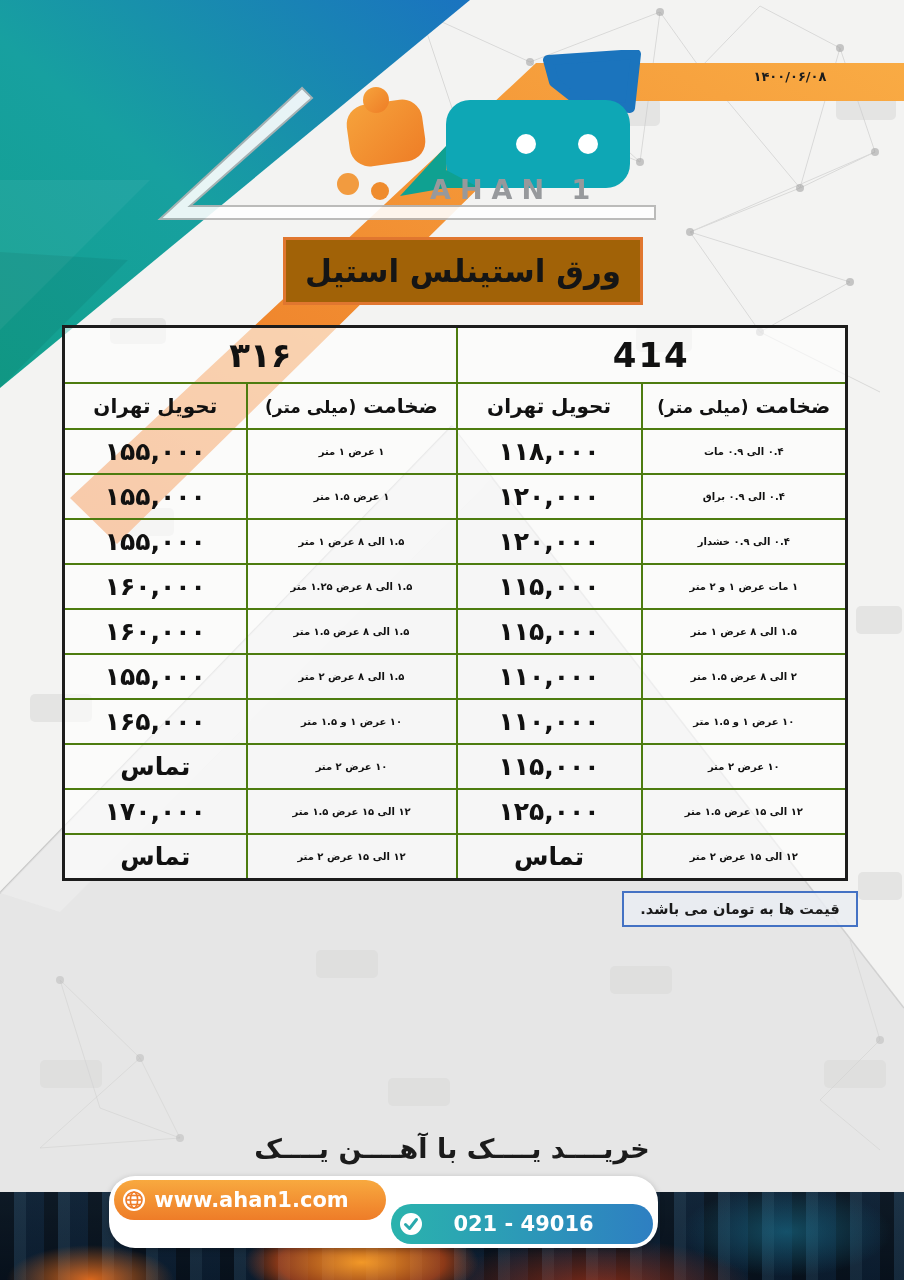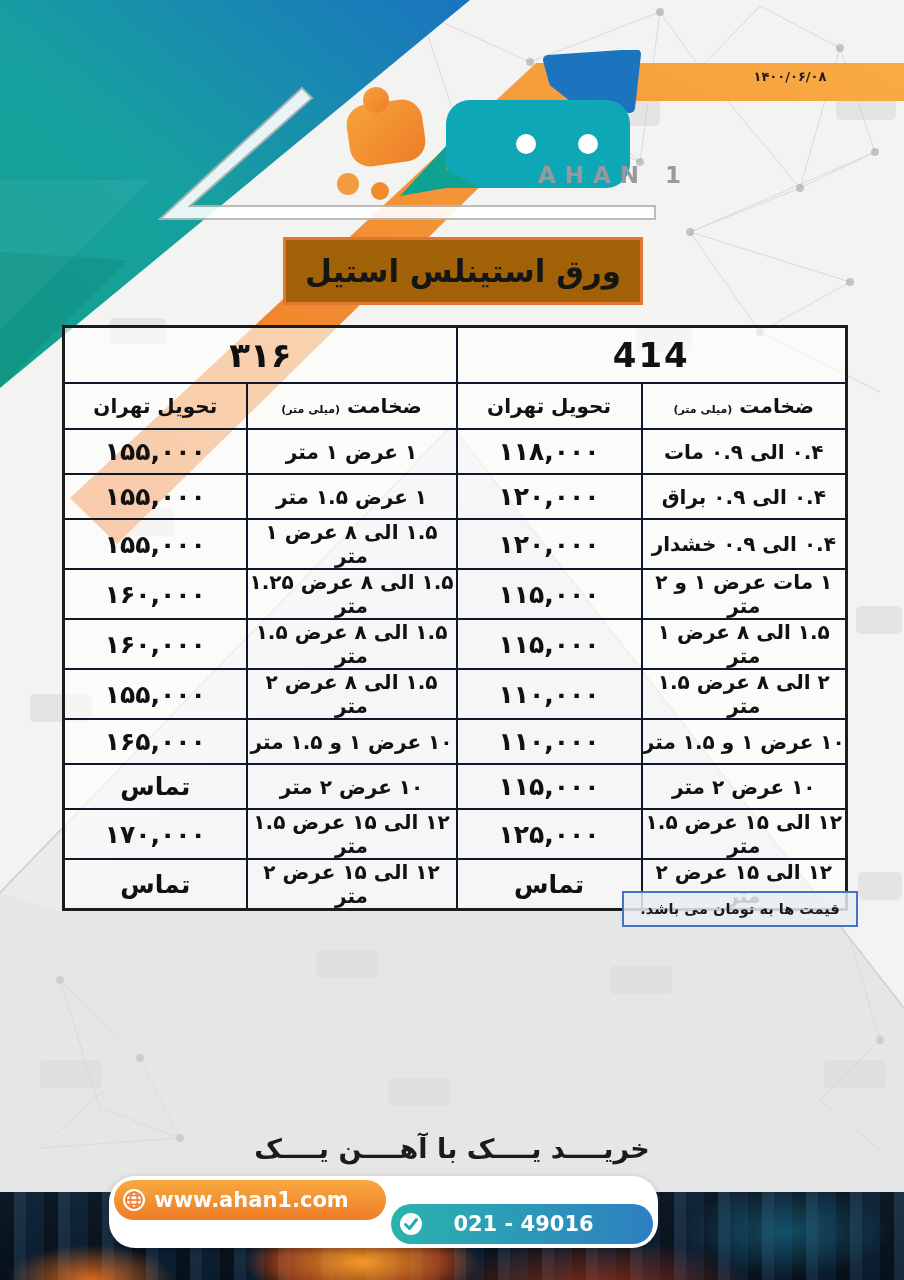--- a/index.html
+++ b/index.html
@@ -14,8 +14,8 @@
   #date-band-text{left:690px;top:69px;width:200px;text-align:center;
      font-size:13px;font-weight:bold;color:#1c1c1c;z-index:3;letter-spacing:1px;}
   #logo{left:330px;top:50px;z-index:3;}
-  #brand-en{left:430px;top:162px;width:260px;text-align:right;color:#97999c;
-     font-weight:bold;font-size:23px;letter-spacing:9px;z-index:3;}
+  #brand-en{left:430px;top:174px;width:260px;text-align:left;color:#97999c;
+     font-weight:bold;font-size:27px;letter-spacing:9px;z-index:3;}
   #title-box{left:283px;top:237px;width:354px;height:62px;background:#a16207;
      border:3px solid #e0762f;z-index:4;display:flex;align-items:center;justify-content:center;}
   #title-box .t{font-size:31px;font-weight:bold;color:#151515;}

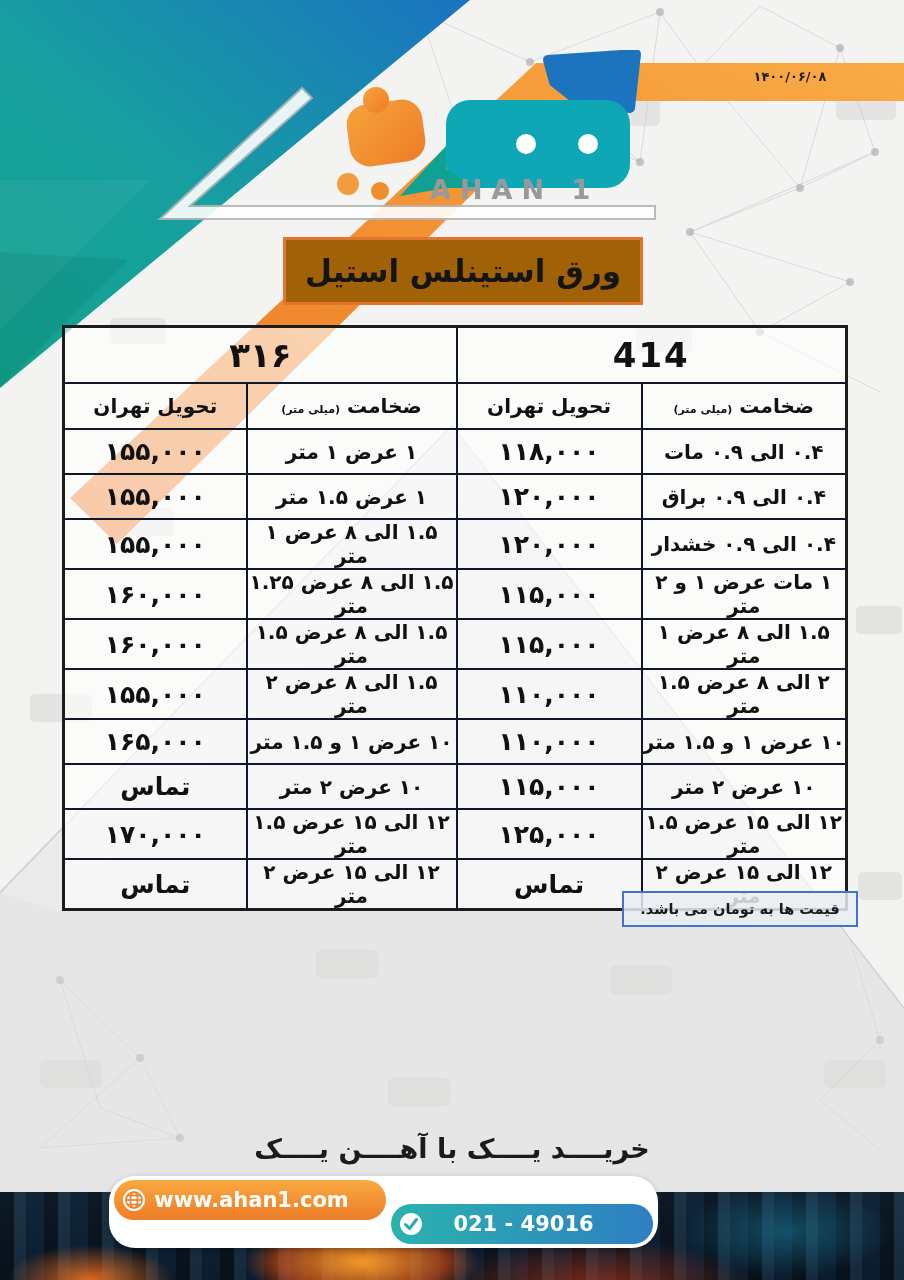--- a/index.html
+++ b/index.html
@@ -23,7 +23,7 @@
   
   #price-table{left:62px;top:325px;z-index:4;}
   table{border-collapse:collapse;table-layout:fixed;width:783px;background:rgba(255,255,255,0.62);}
-  th,td{border:2px solid #0f172a;text-align:center;vertical-align:middle;padding:0;}
+  th,td{border:2px solid #4d7c0f;text-align:center;vertical-align:middle;padding:0;}
   table{border:3px solid #1c1c1c;}
   .grp{height:54px;font-size:34px;font-weight:bold;letter-spacing:2px;}
   .colhead{height:44px;font-size:20px;font-weight:bold;margin-top:7px;}

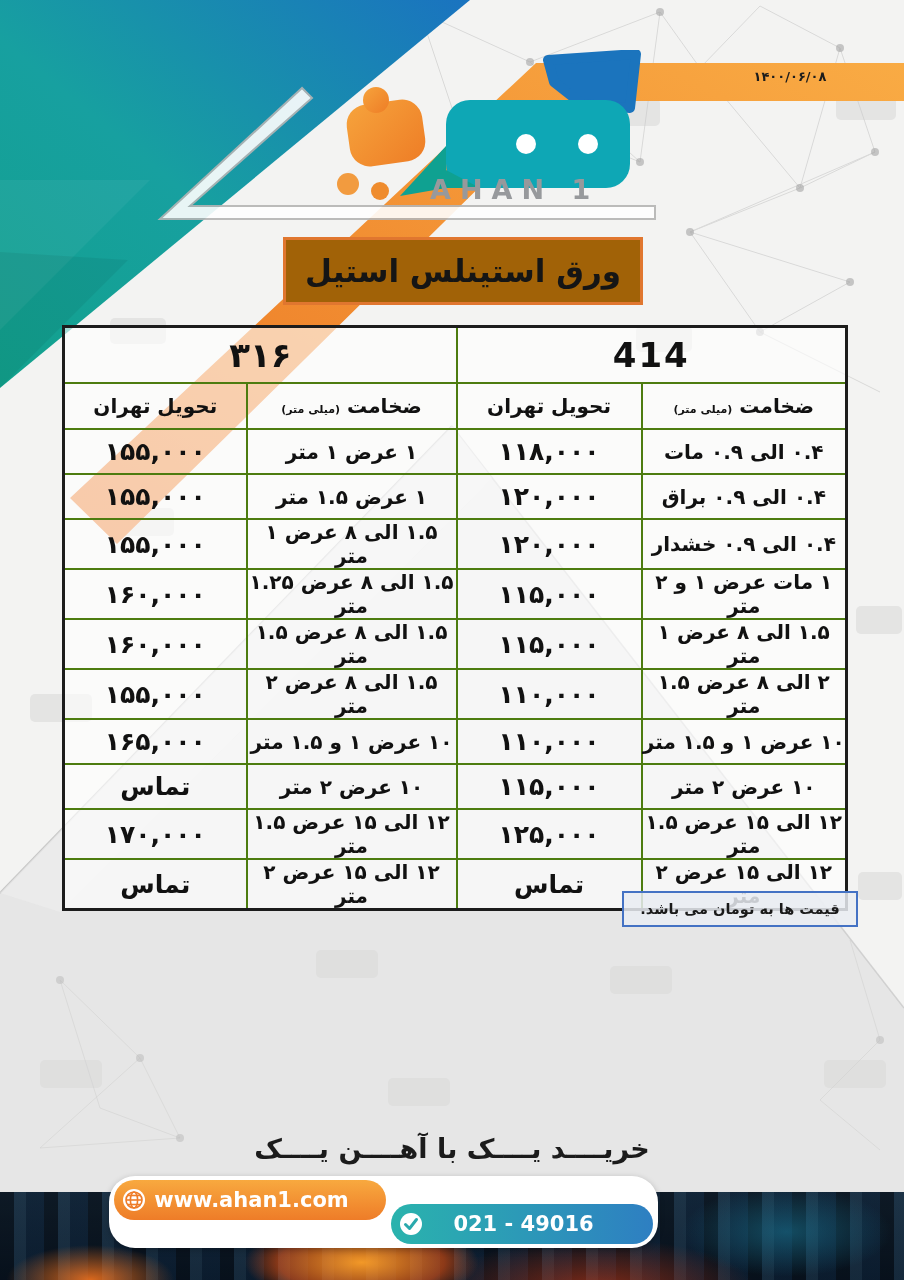--- a/index.html
+++ b/index.html
@@ -27,7 +27,7 @@
   table{border:3px solid #1c1c1c;}
   .grp{height:54px;font-size:34px;font-weight:bold;letter-spacing:2px;}
   .colhead{height:44px;font-size:20px;font-weight:bold;margin-top:7px;}
-  .colhead .unit{font-size:11px;font-weight:bold;}
+  .colhead .unit{font-size:17px;font-weight:bold;}
   tbody tr{height:45px;}
   td.thick{font-size:20px;font-weight:bold;}
   td.price{font-size:25px;font-weight:bold;letter-spacing:1px;}

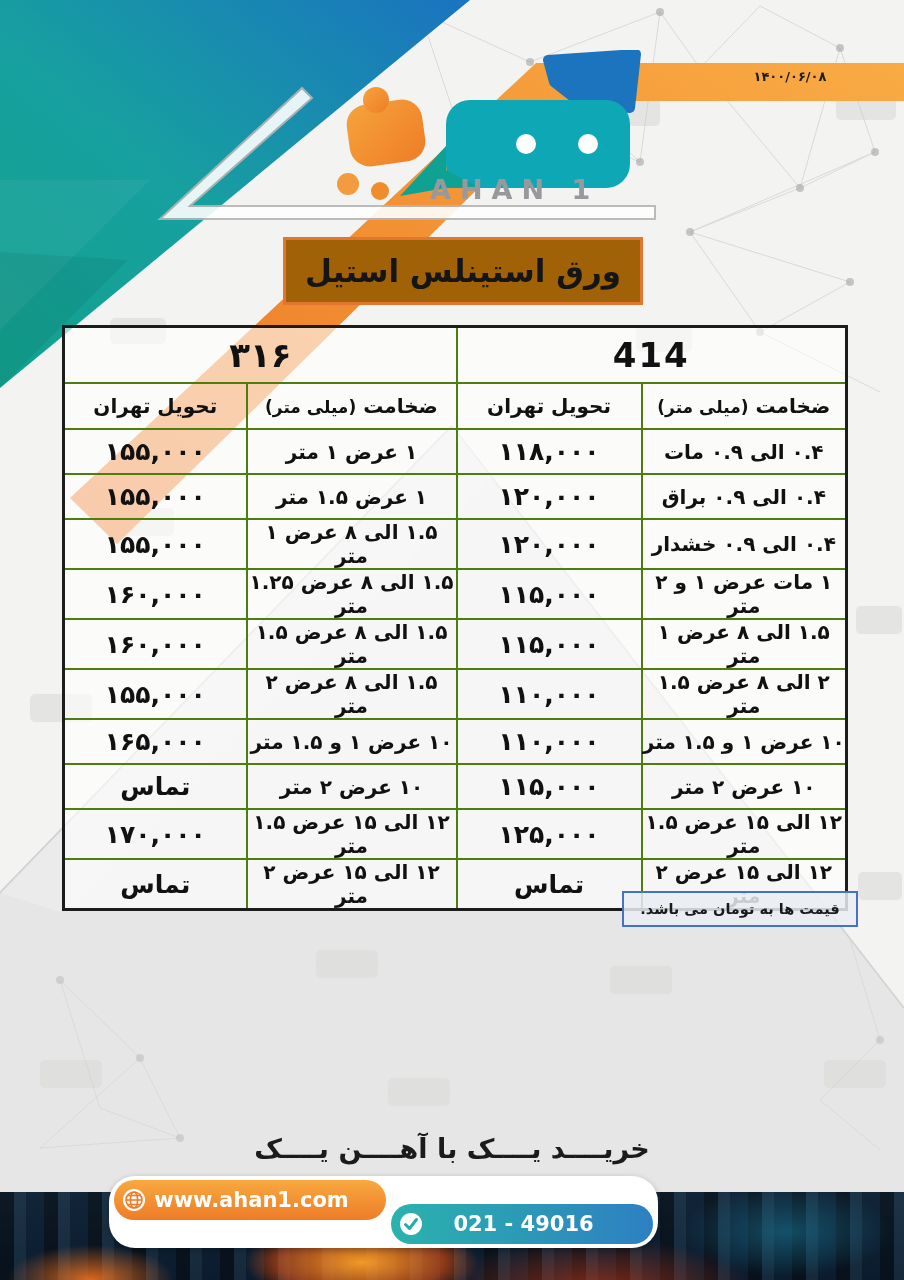--- a/index.html
+++ b/index.html
@@ -29,7 +29,7 @@
   .colhead{height:44px;font-size:20px;font-weight:bold;margin-top:7px;}
   .colhead .unit{font-size:17px;font-weight:bold;}
   tbody tr{height:45px;}
-  td.thick{font-size:20px;font-weight:bold;}
+  td.thick{font-size:10px;font-weight:bold;}
   td.price{font-size:25px;font-weight:bold;letter-spacing:1px;}
 
   

